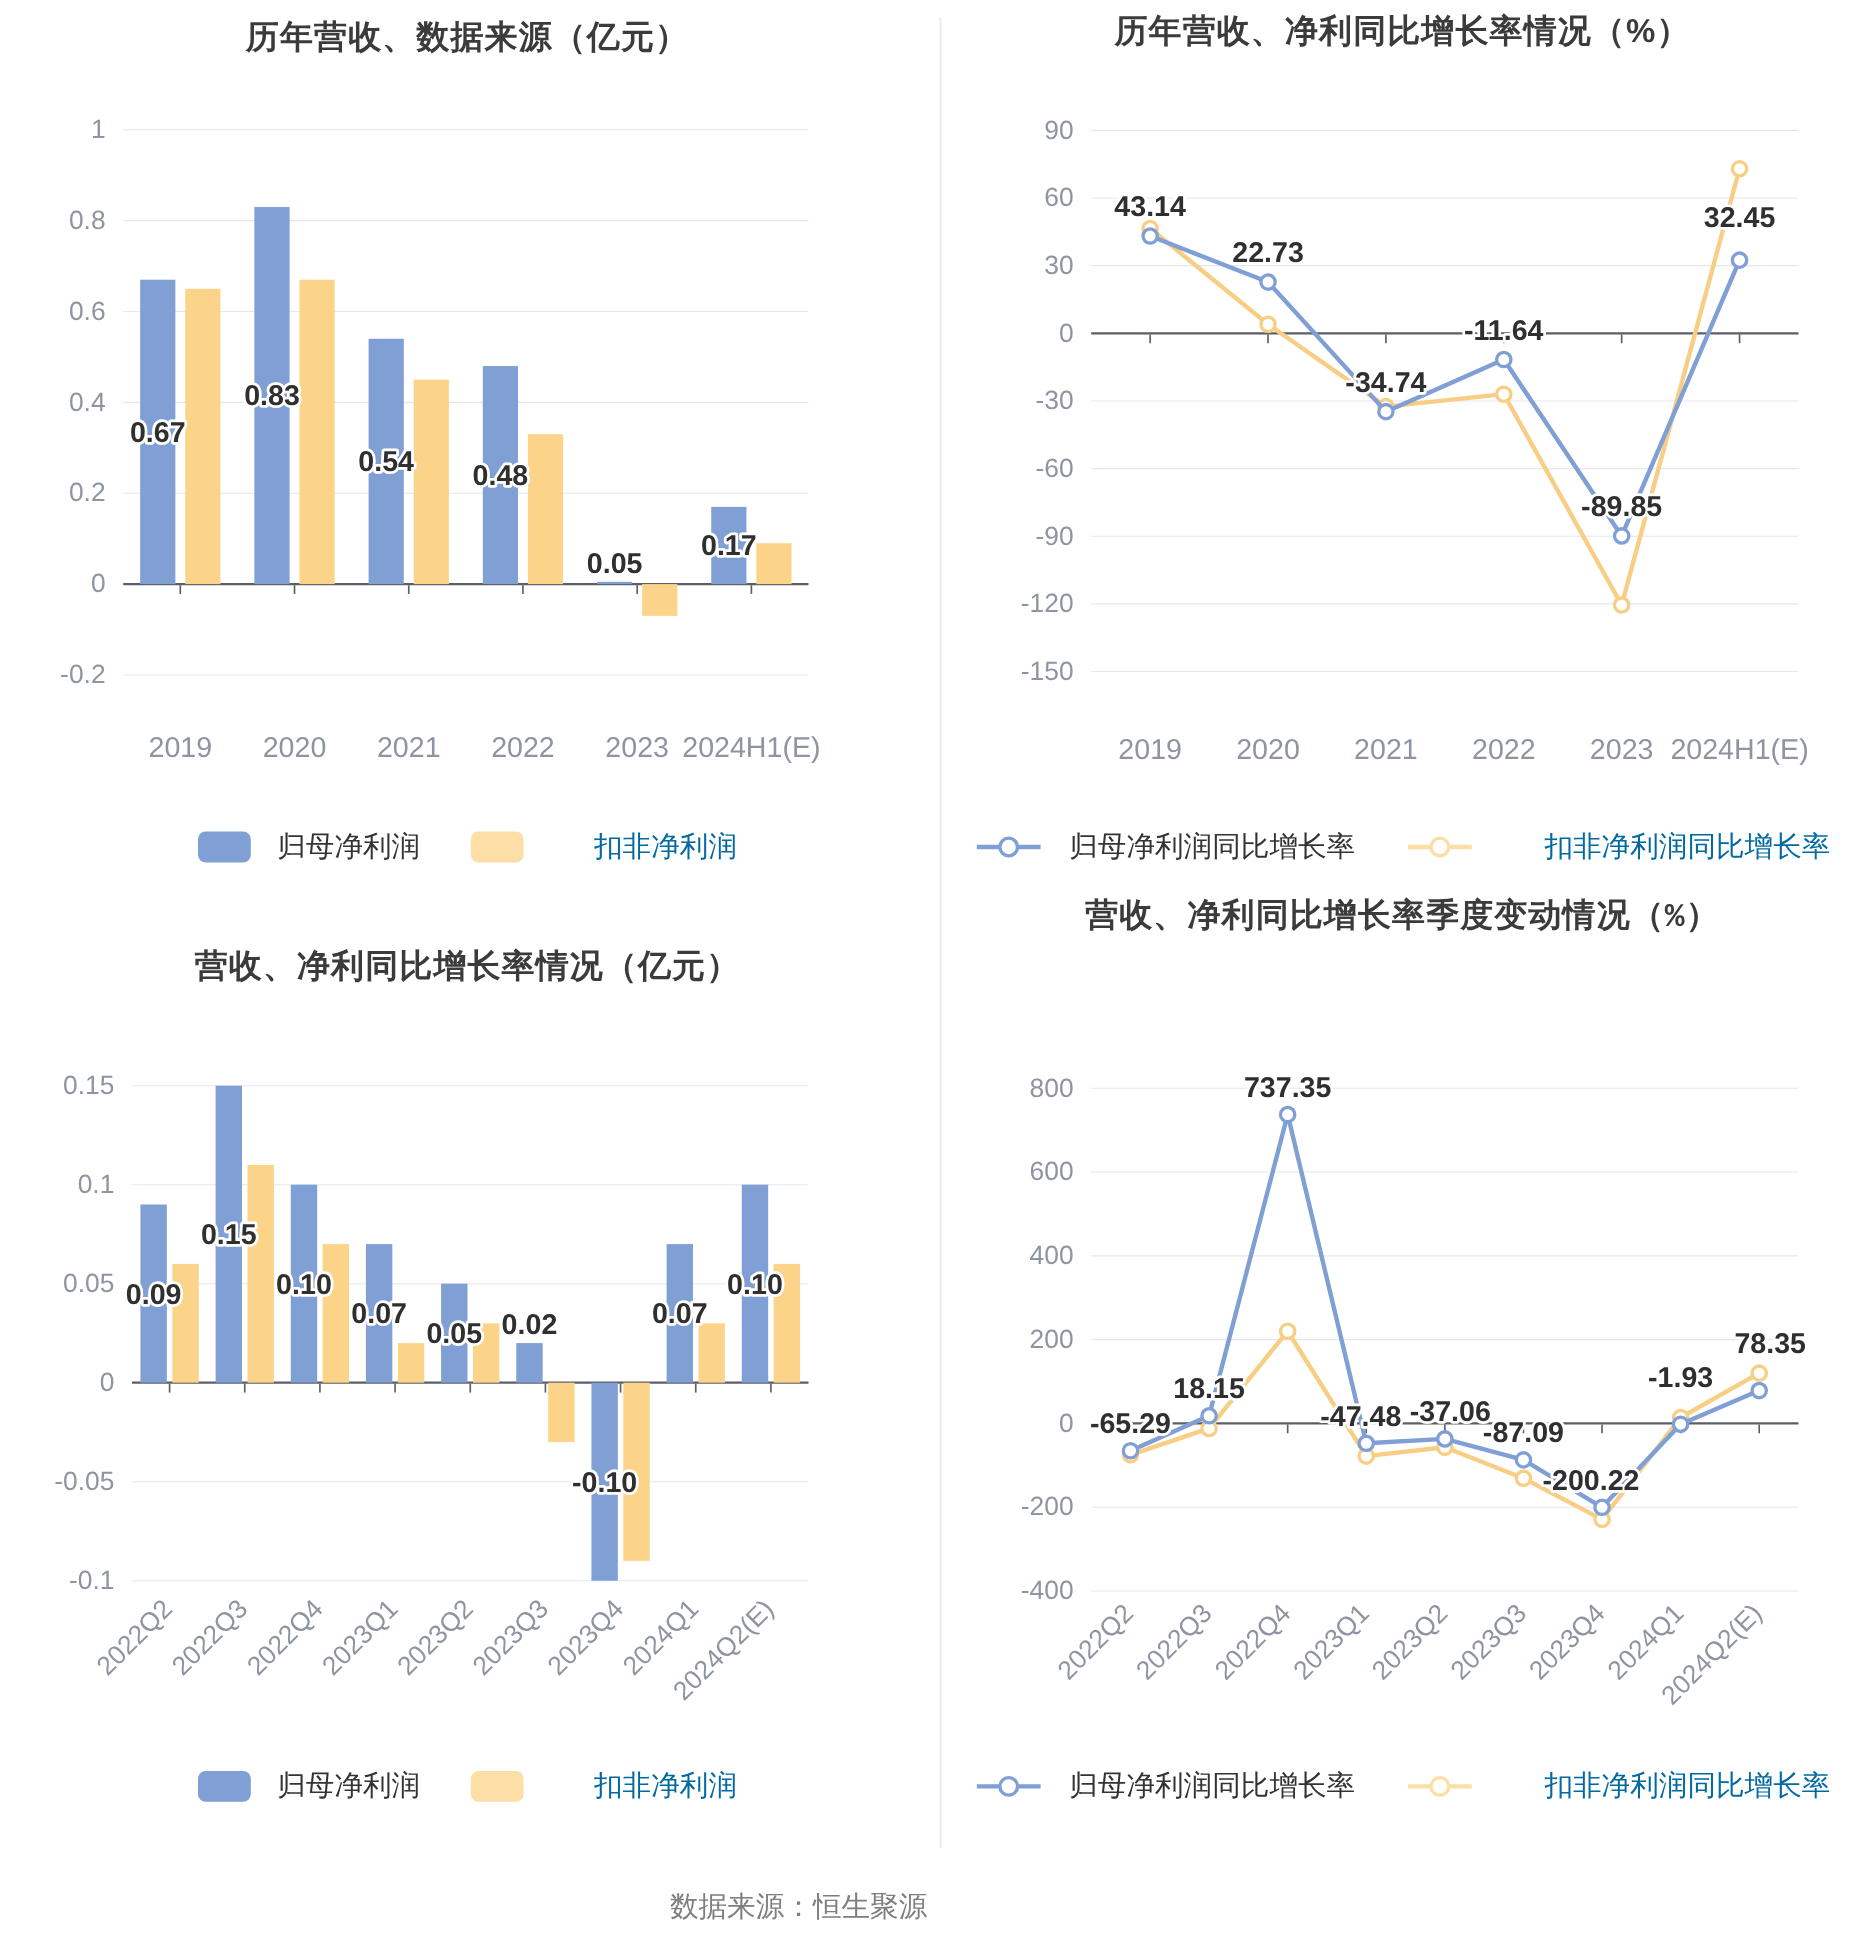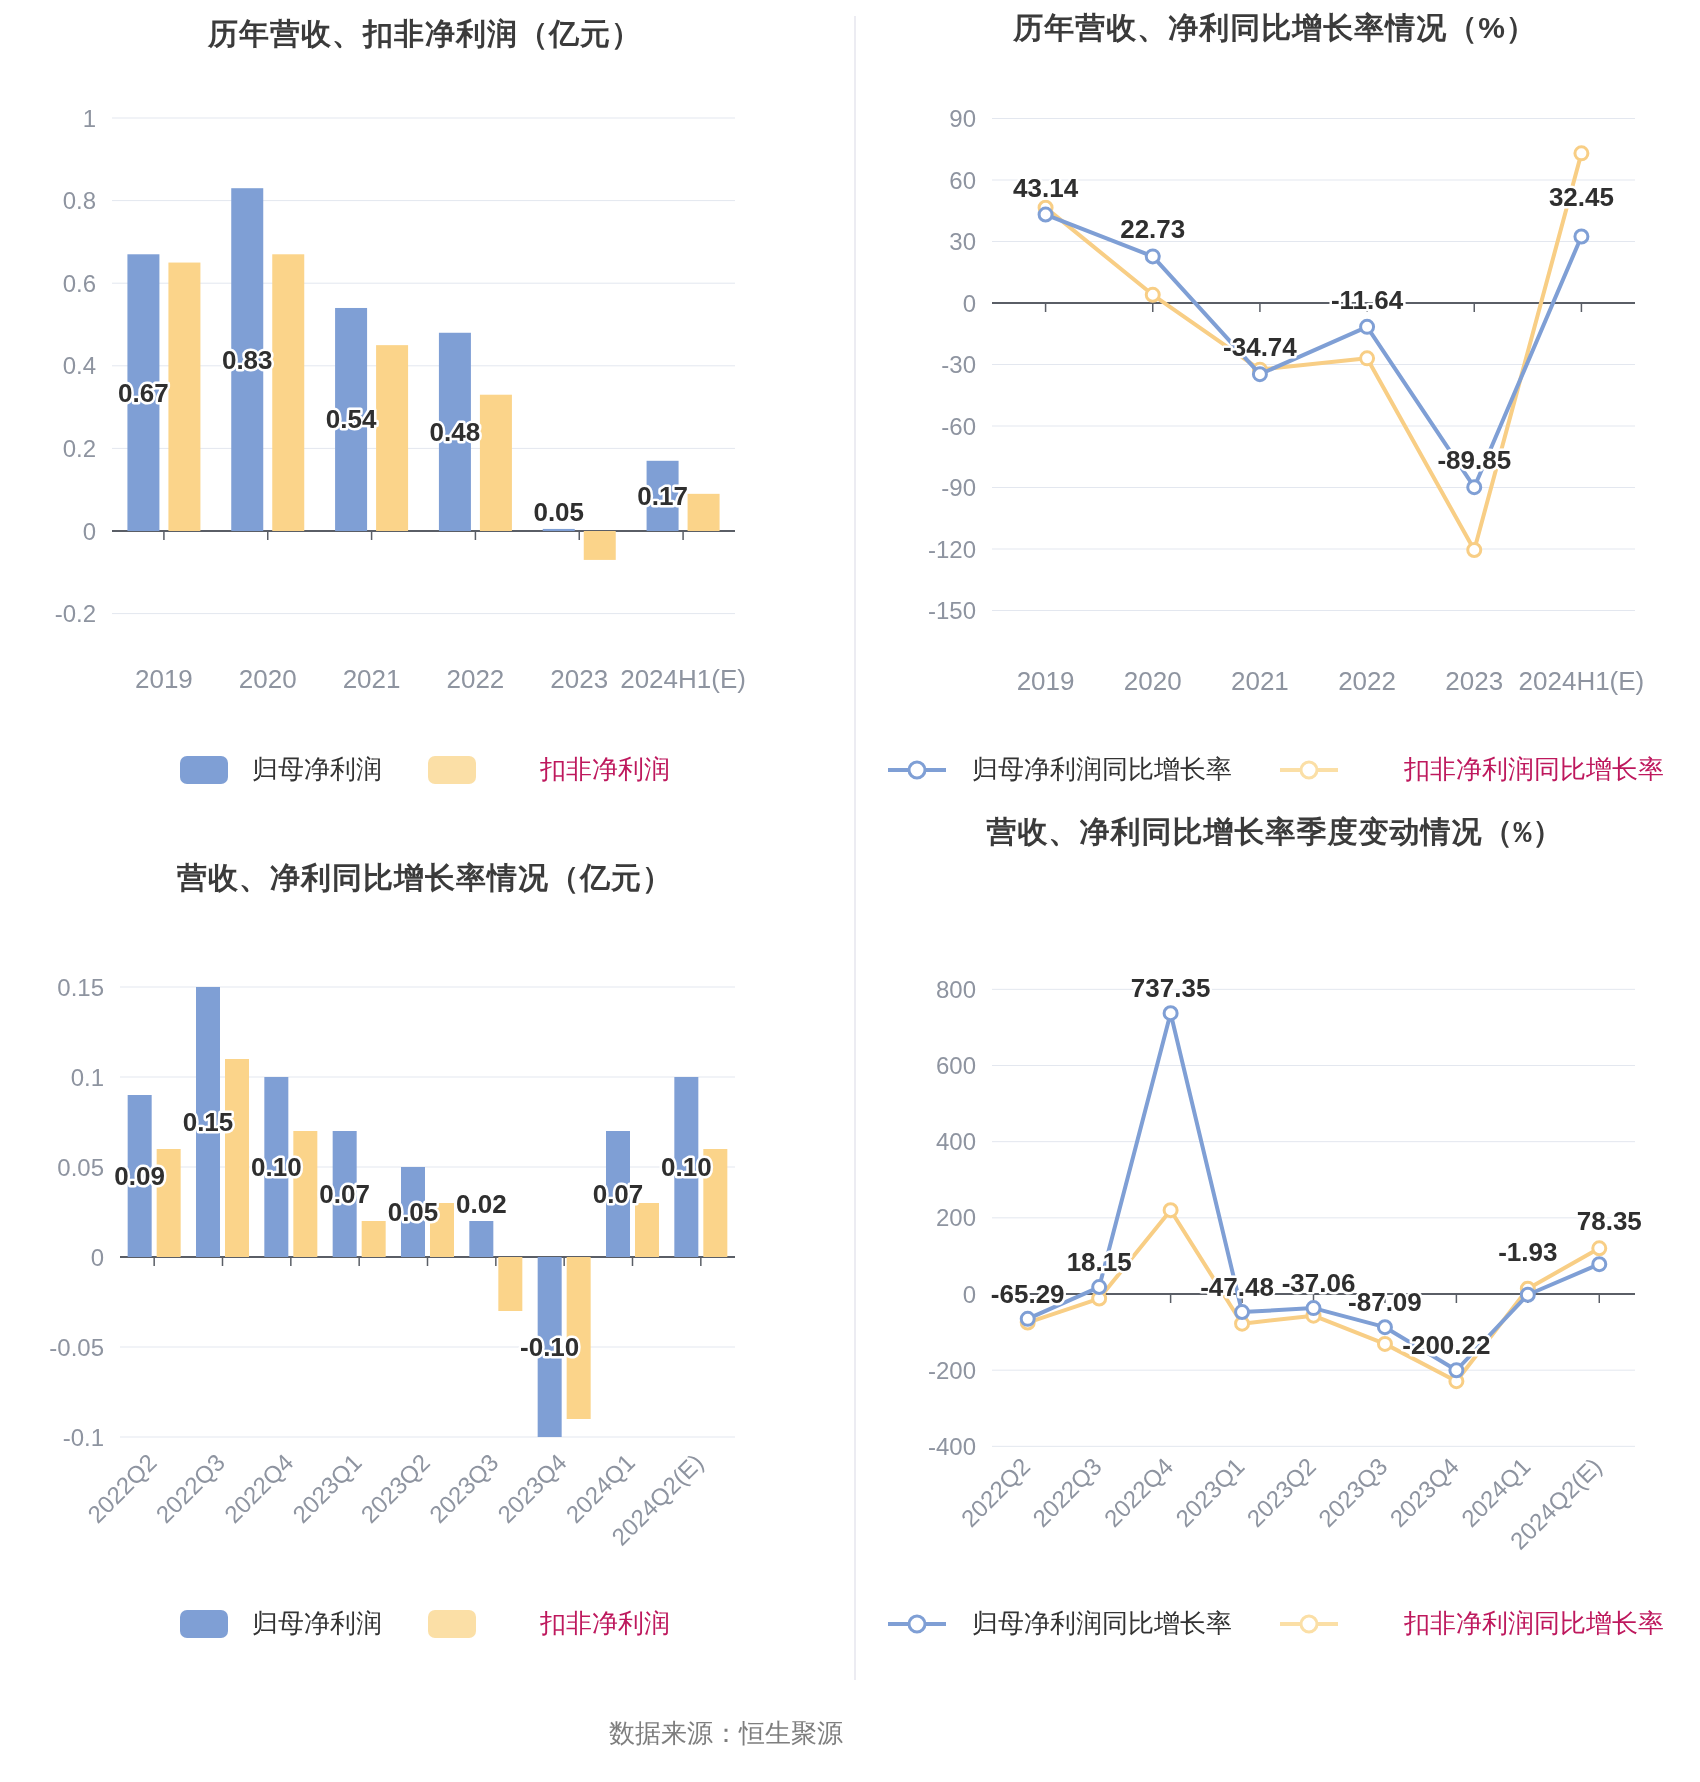--- a/index.html
+++ b/index.html
@@ -18,7 +18,7 @@
 </head>
 <body>
 
-<div class="chart-title" style="left:0;top:14px;">历年营收、扣非净利润（亿元）</div>
+<div class="chart-title" style="left:0;top:14px;">历年营收、数据来源（亿元）</div>
 <div class="chart-title" style="left:850px;top:8px;">历年营收、净利同比增长率情况（%）</div>
 <div class="chart-title" style="left:0;top:858px;">营收、净利同比增长率情况（亿元）</div>
 <div class="chart-title" style="left:850px;top:812px;font-family:Liberation Mono, monospace;">营收、净利同比增长率季度变动情况（%）</div>

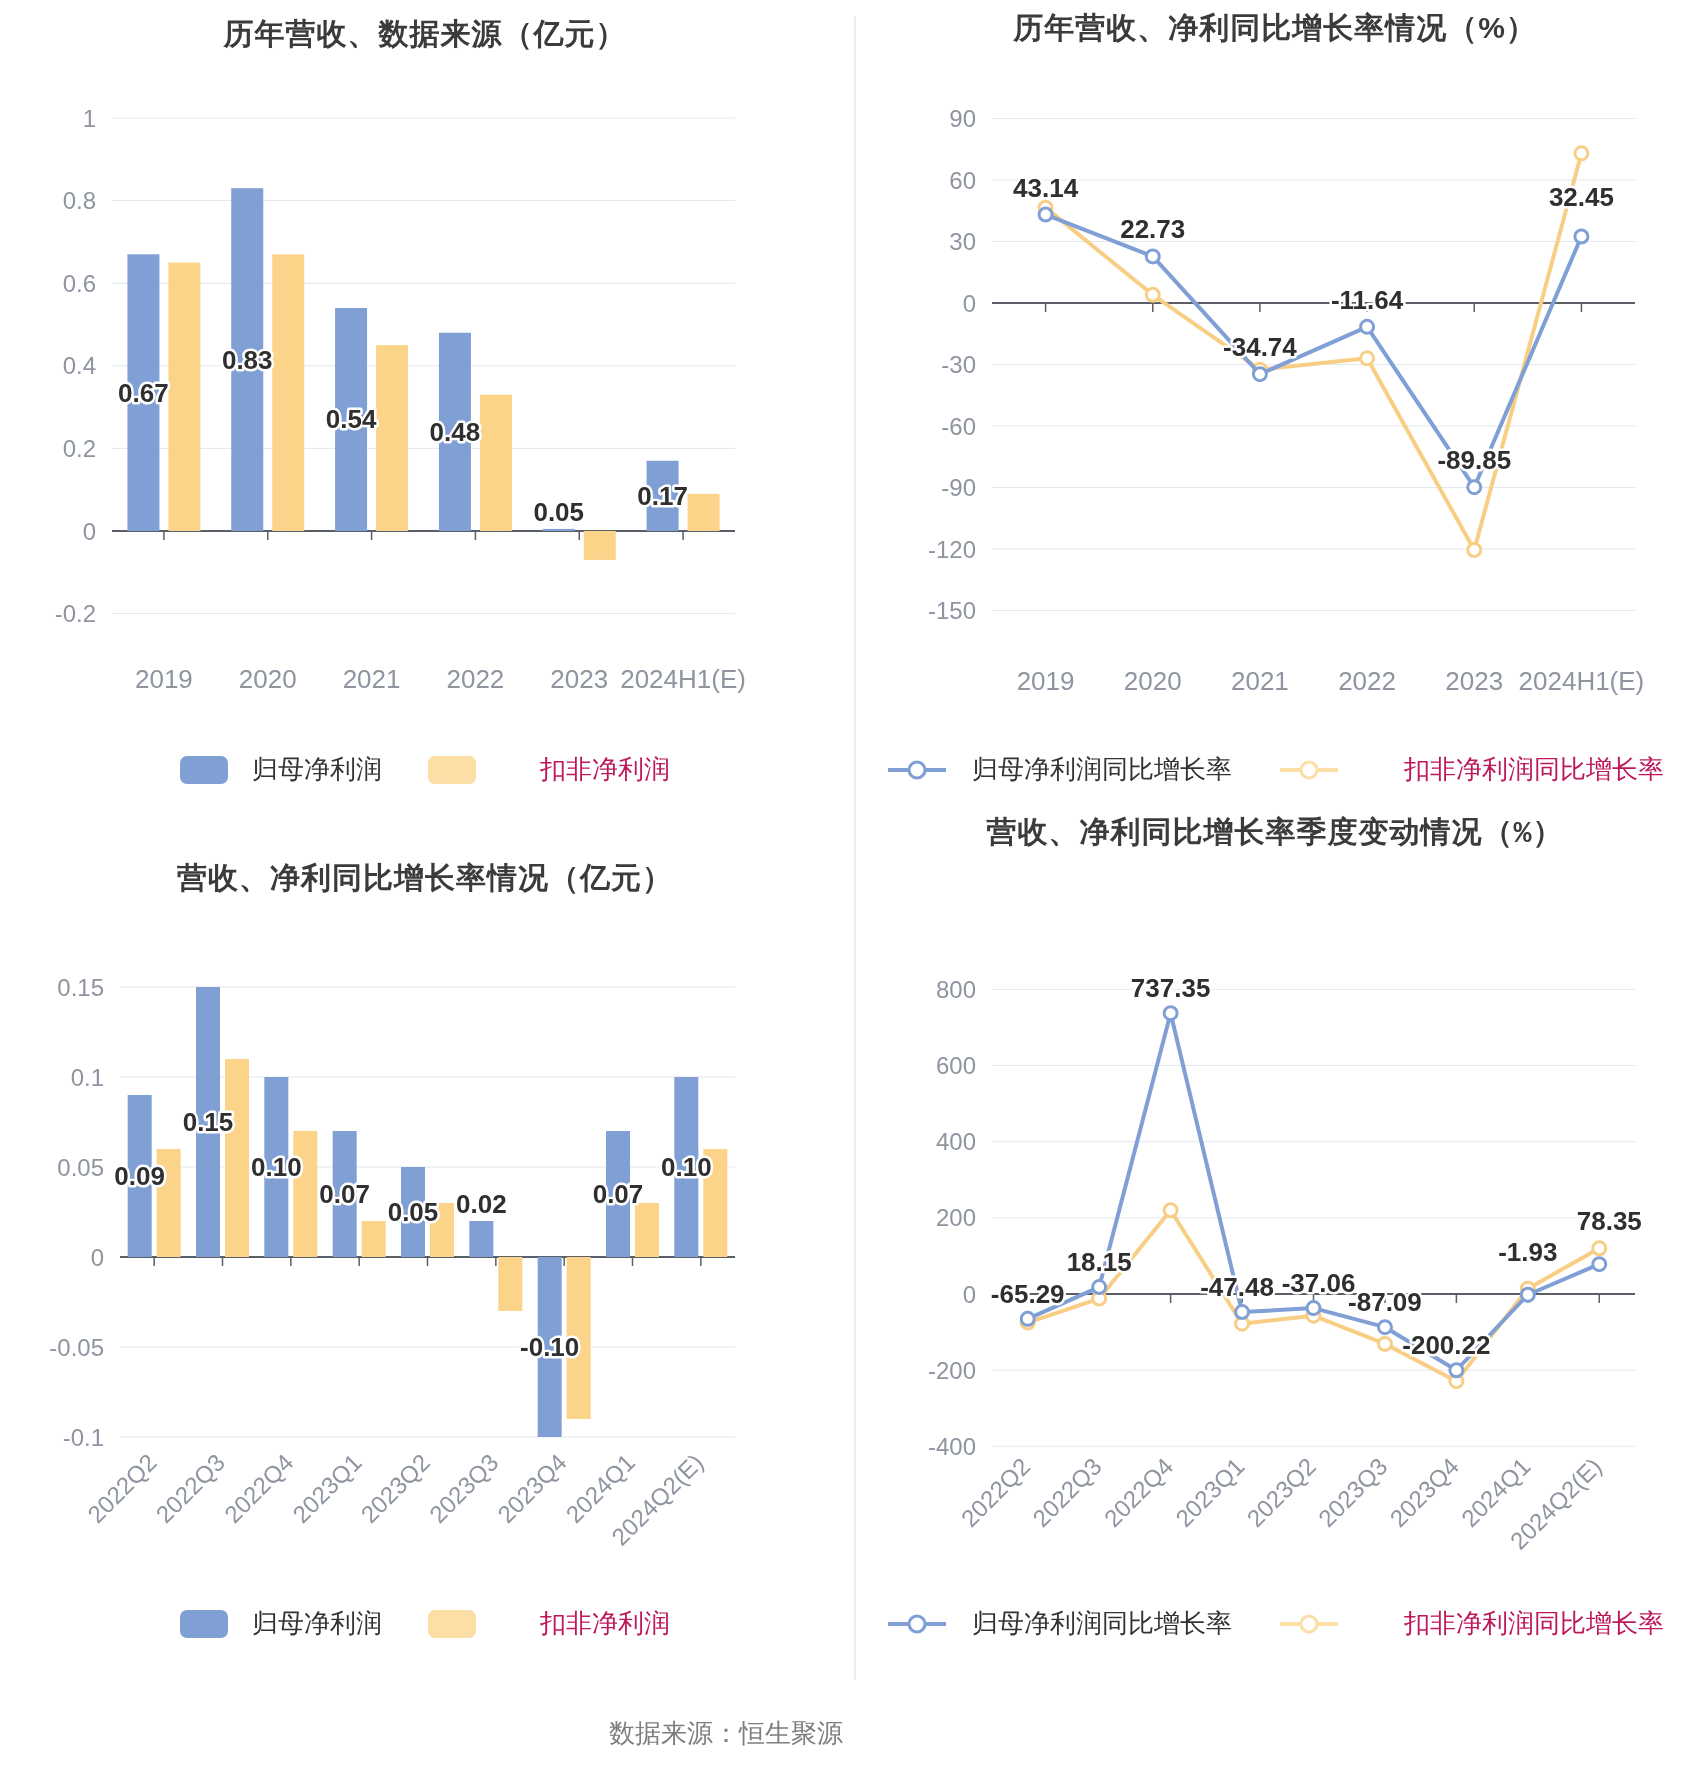--- a/index.html
+++ b/index.html
@@ -12,7 +12,7 @@
   .legend-item{display:flex;align-items:center;gap:24px;cursor:pointer;}
   .legend-swatch{display:inline-block;width:48px;height:28px;border-radius:7px;}
   .legend-label{font-size:26px;color:#333333;}
-  .legend-item.dim .legend-label{color:#be185d;margin-left:40px;}
+  .legend-item.dim .legend-label{color:#0369a1;margin-left:40px;}
   .footer{position:absolute;top:1716px;left:0;width:1452px;text-align:center;font-size:26px;color:#7e7e7e;}
 </style>
 </head>

